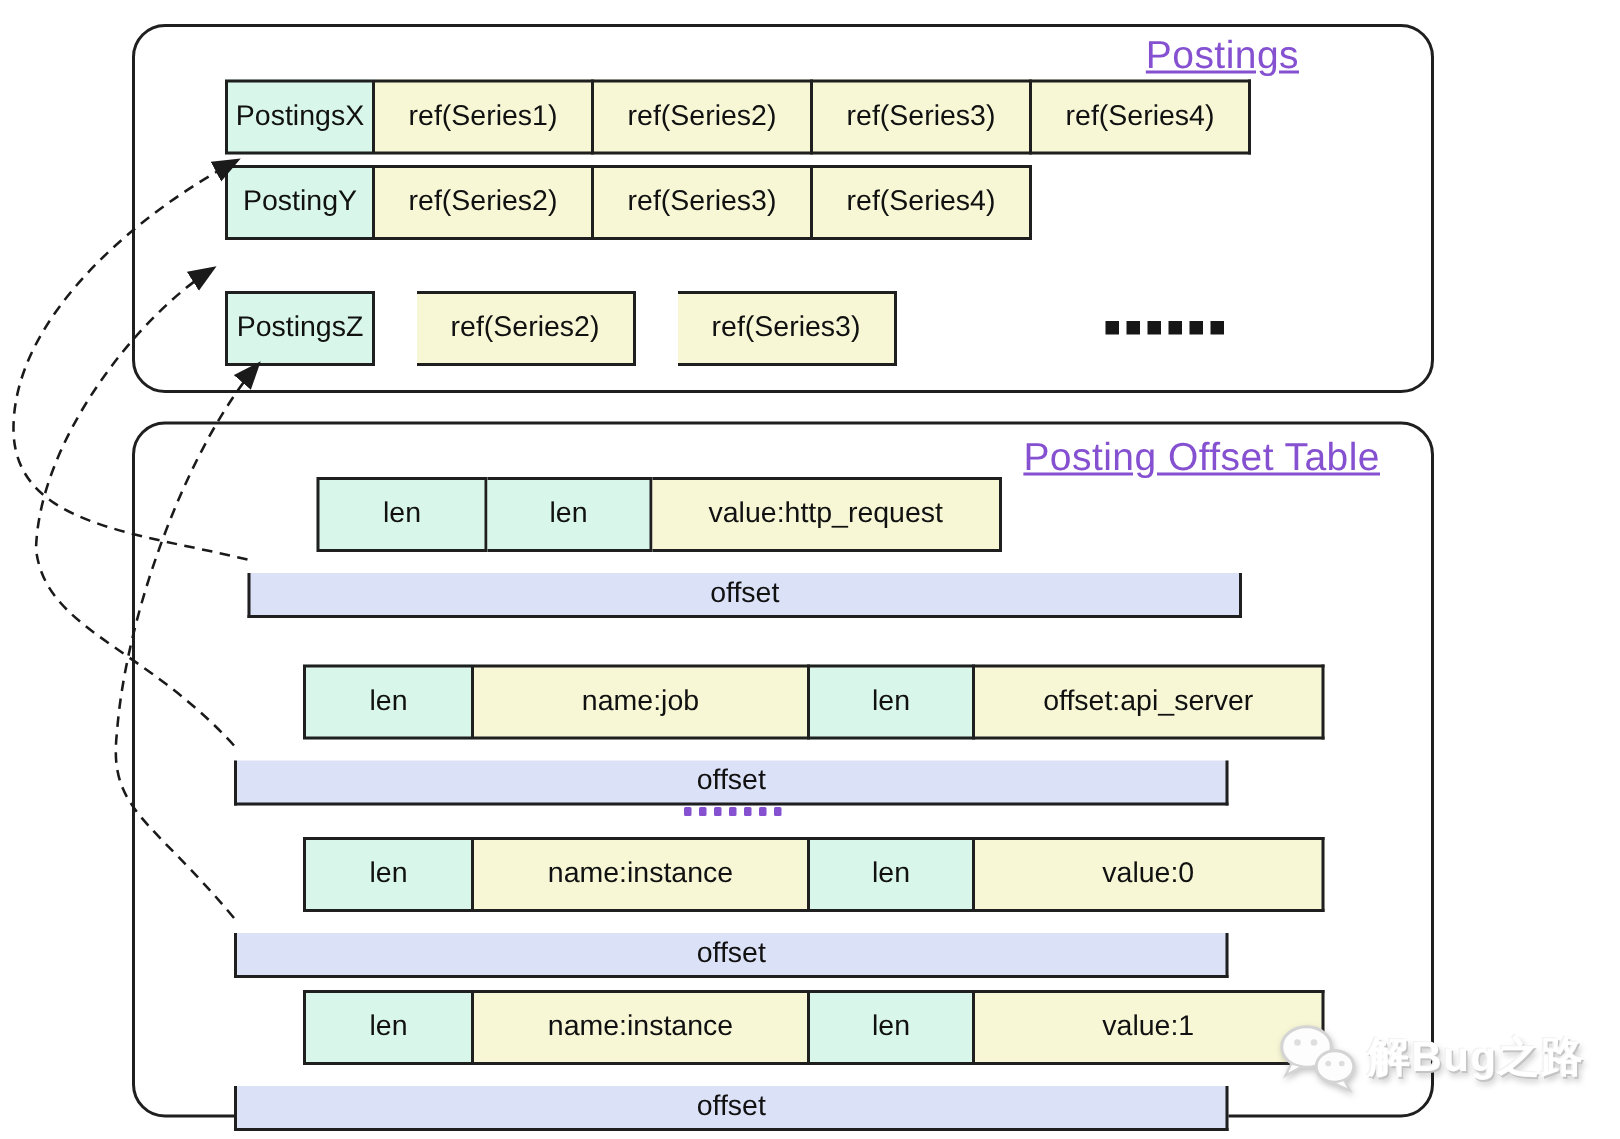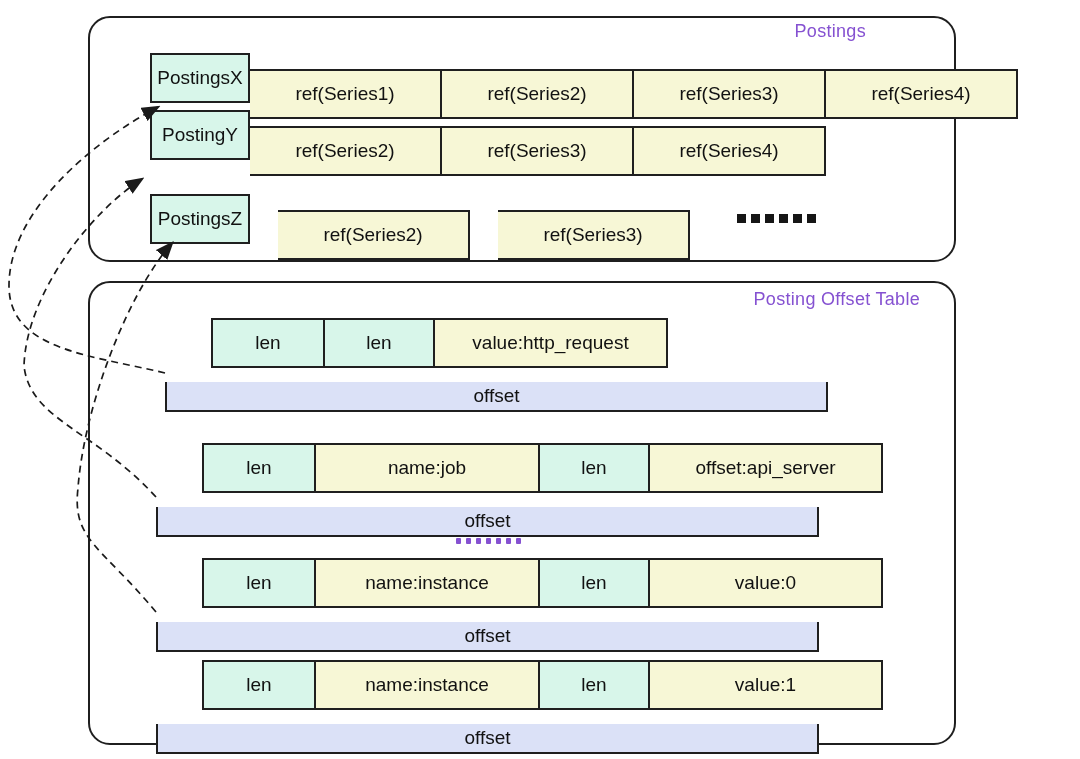--- a/index.html
+++ b/index.html
@@ -14,7 +14,7 @@
   #postings-box{left:88px;top:16px;width:864px;height:242px;}
   #offset-box{left:88px;top:281px;width:864px;height:460px;}
 
-  .box-title{position:absolute;color:var(--purple);font-size:18px;letter-spacing:0.3px;}
+  .box-title{position:absolute;color:var(--purple);font-size:26px;letter-spacing:0.3px;text-decoration:underline;}
   #postings-title{top:3px;right:88px;}
   #offset-title{top:6px;right:34px;}
 

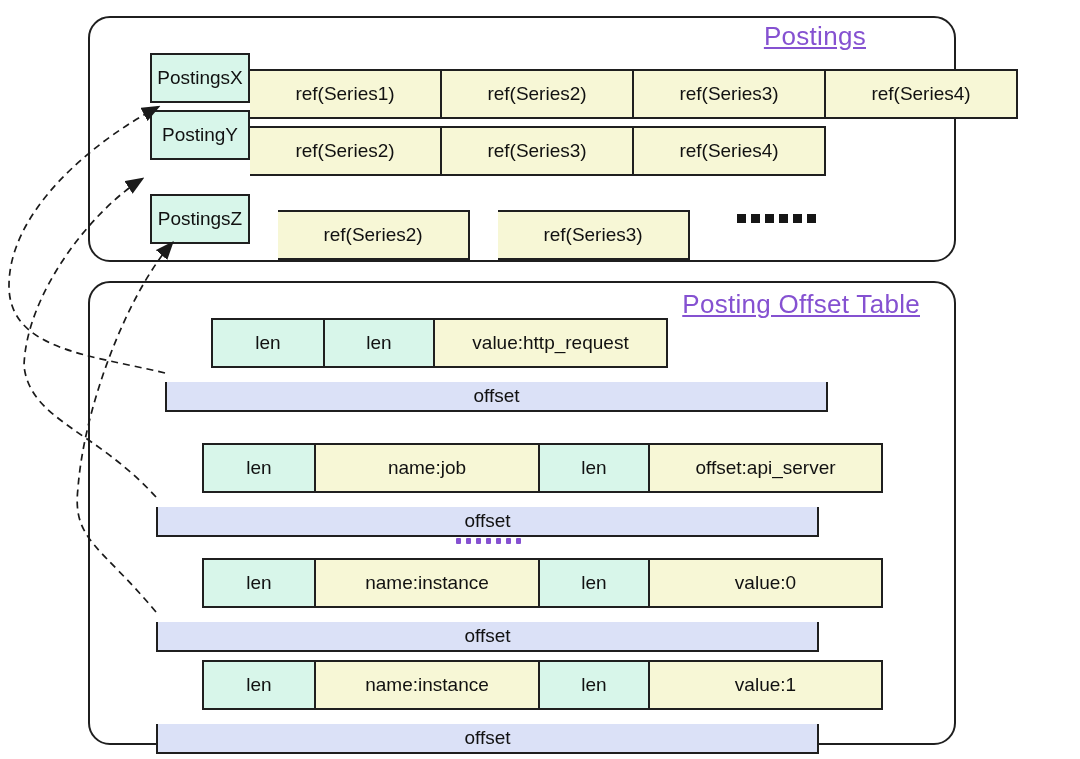--- a/index.html
+++ b/index.html
@@ -24,7 +24,7 @@
         font-size:19px;white-space:nowrap;}
   .cell + .cell{border-left:0;}
   .cell-label{width:100px;background:var(--mint);}
-  .cell-ref{width:192px;background:var(--yellow);margin-top:16px;}
+  .cell-ref{width:146px;background:var(--yellow);}
 
   .dots-black{position:absolute;left:647px;top:196px;display:flex;gap:5px;}
   .dots-black span{width:9px;height:9px;background:#161616;display:block;}

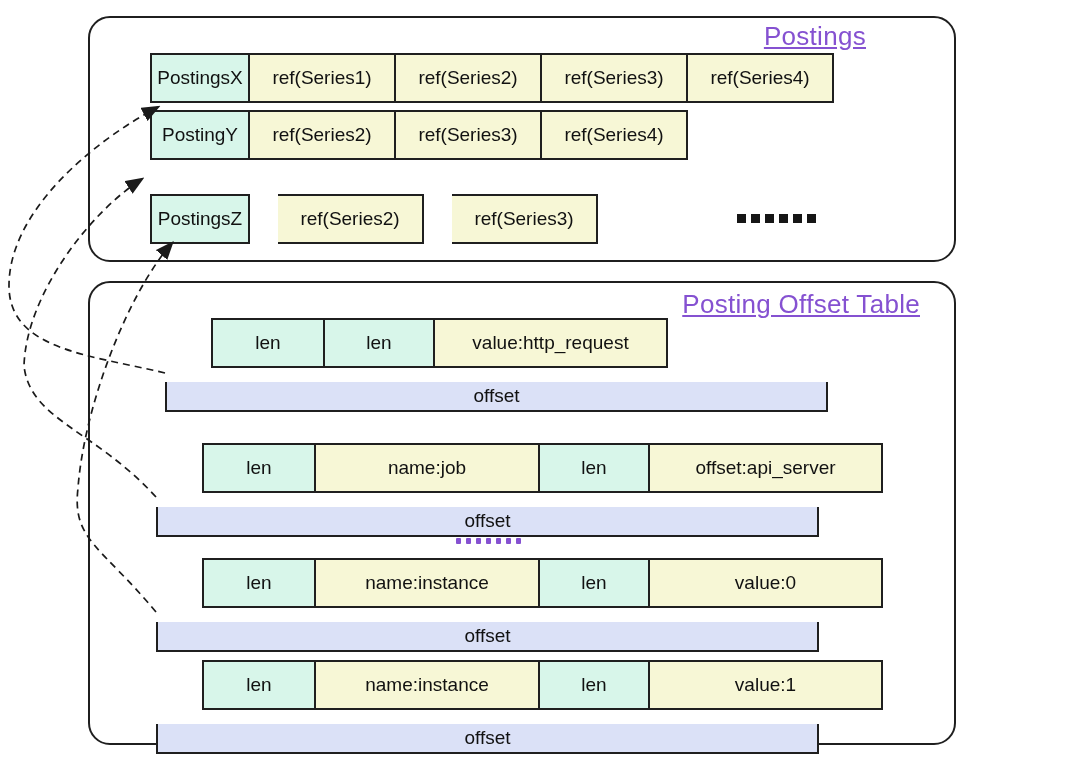--- a/index.html
+++ b/index.html
@@ -153,6 +153,19 @@
     <path class="arrow" d="M156,612 C100,545 72,540 78,488 C84,408 126,296 172,243" marker-end="url(#ah)"></path>
   </svg>
 
+  <div class="watermark">
+    <svg class="wm-icon" width="56" height="48" viewBox="0 0 56 48">
+      <ellipse cx="20" cy="17" rx="16.5" ry="13.5" fill="#fdfdfd" stroke="#d4d4d4" stroke-width="2"></ellipse>
+      <path d="M10,28 L6,36 L17,30 Z" fill="#fdfdfd" stroke="#d4d4d4" stroke-width="1.5"></path>
+      <circle cx="14" cy="14" r="2.2" fill="#dedede"></circle>
+      <circle cx="25" cy="14" r="2.2" fill="#dedede"></circle>
+      <ellipse cx="39" cy="30" rx="12.5" ry="10.5" fill="#fdfdfd" stroke="#d4d4d4" stroke-width="2"></ellipse>
+      <path d="M45,39 L49,46 L38,41 Z" fill="#fdfdfd" stroke="#d4d4d4" stroke-width="1.5"></path>
+      <circle cx="34.5" cy="28" r="1.9" fill="#dedede"></circle>
+      <circle cx="43.5" cy="28" r="1.9" fill="#dedede"></circle>
+    </svg>
+    <span class="wm-text">解Bug之路</span>
+  </div>
 
 </div>
 

